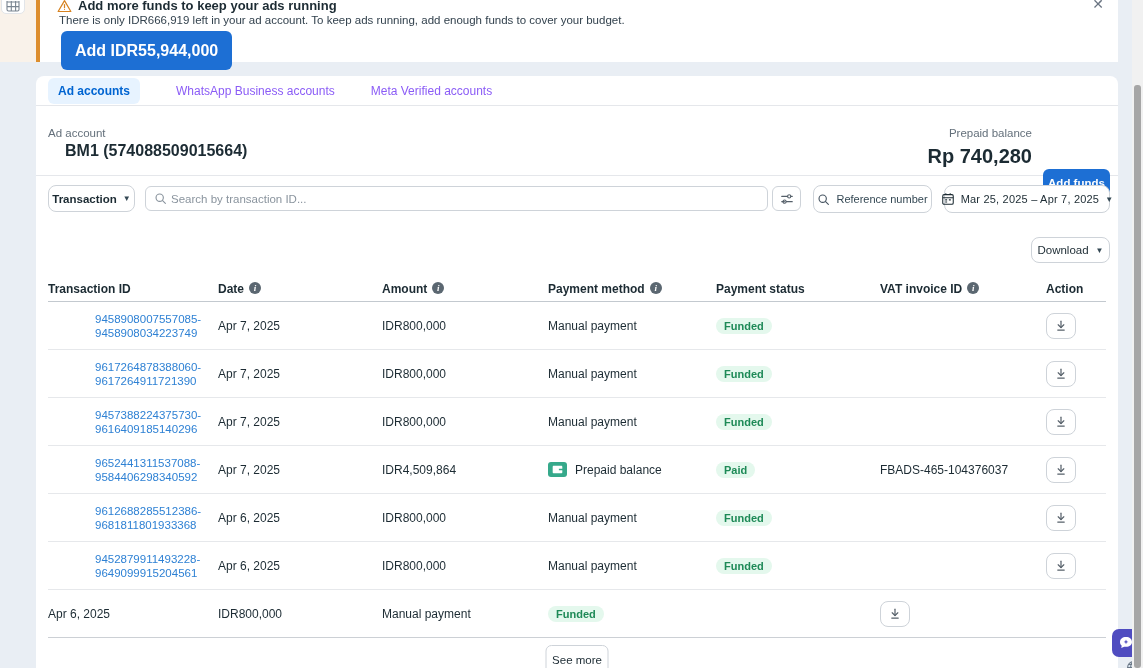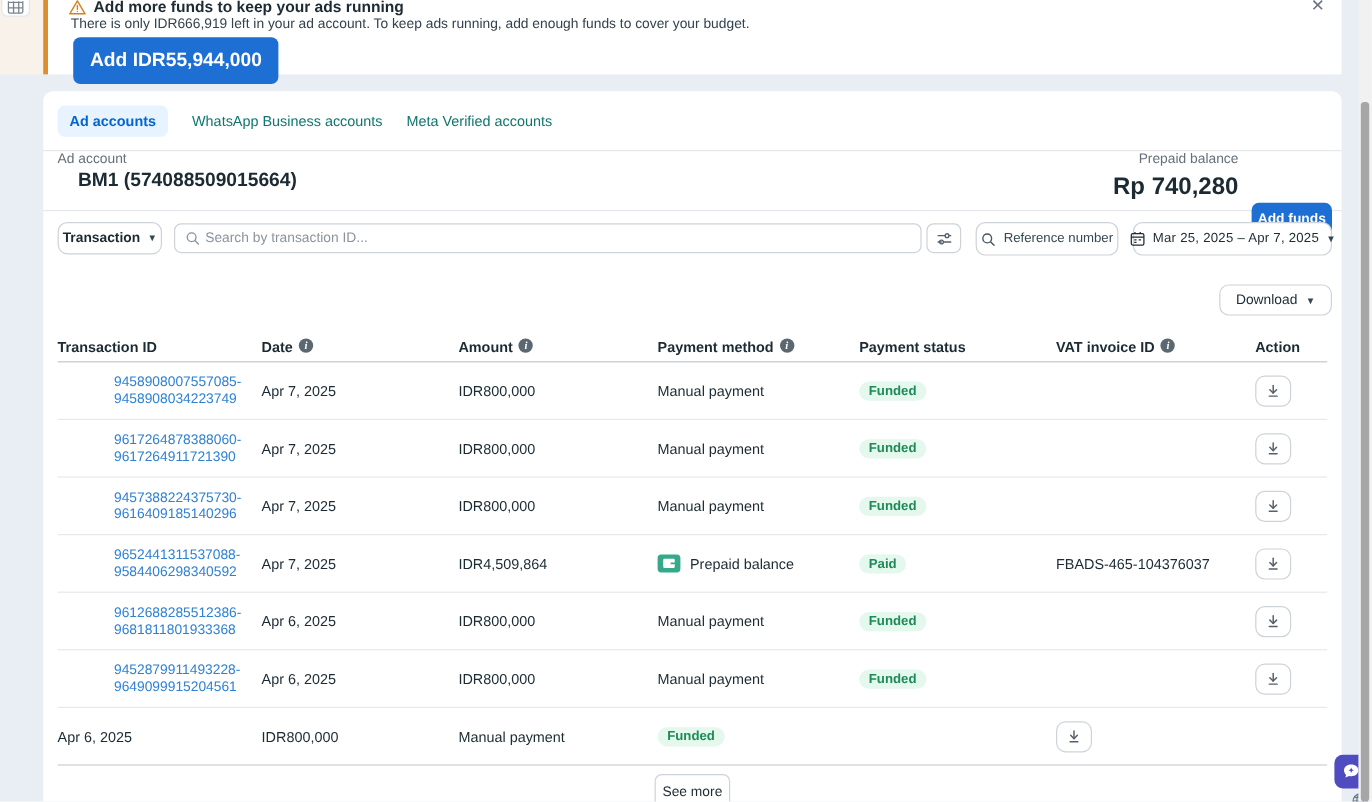--- a/index.html
+++ b/index.html
@@ -40,7 +40,7 @@
     border-radius:8px 8px 0 0;
   }
   .tabs-row {
-    position:absolute; left:0; top:0; width:100%; height:50px;
+    position:absolute; left:0; top:0; width:100%; height:30px;
     border-bottom:1px solid #e5e7eb; display:flex; align-items:center; padding-left:12px;
   }
   .tab { font-size:12px; color:#0f766e; cursor:pointer; margin-left:20px; white-space:nowrap; }

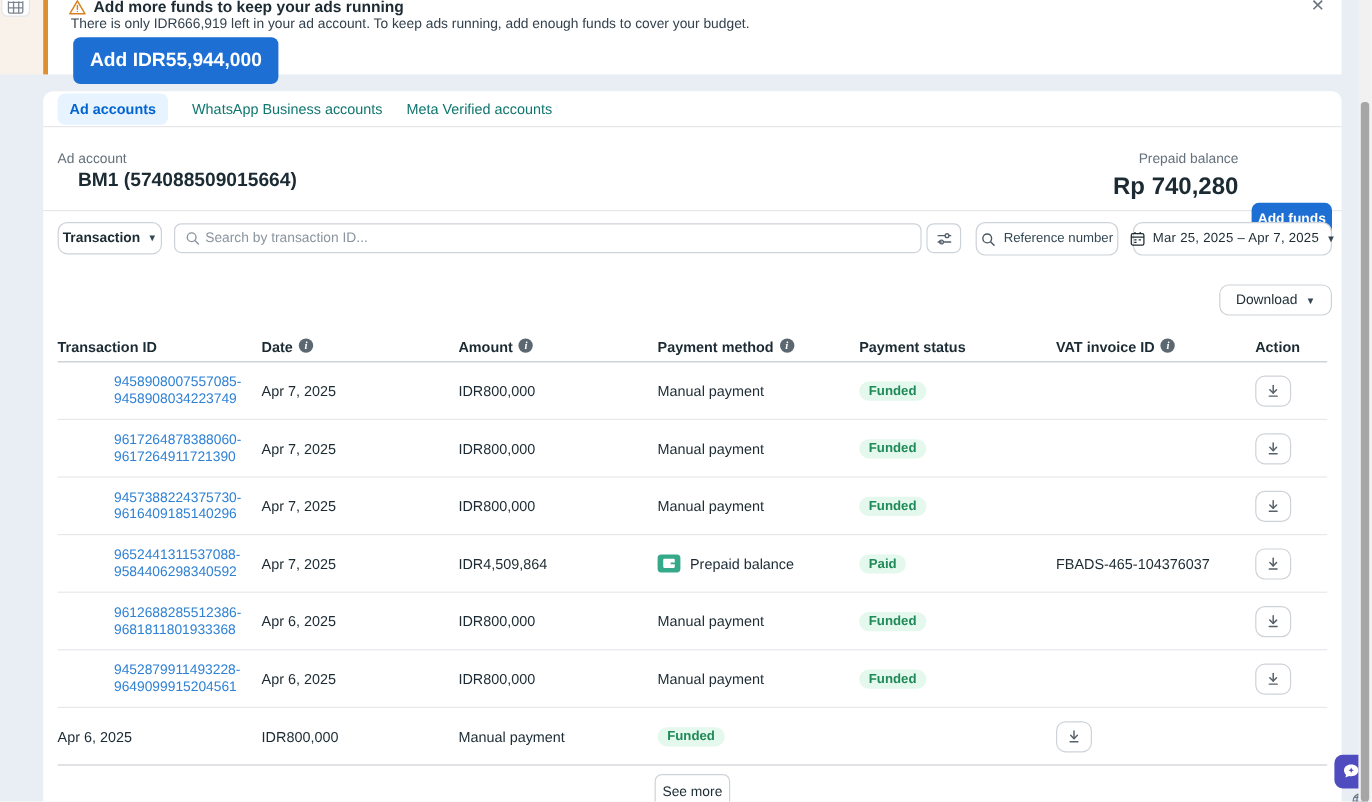--- a/index.html
+++ b/index.html
@@ -43,7 +43,7 @@
     position:absolute; left:0; top:0; width:100%; height:30px;
     border-bottom:1px solid #e5e7eb; display:flex; align-items:center; padding-left:12px;
   }
-  .tab { font-size:12px; color:#0f766e; cursor:pointer; margin-left:20px; white-space:nowrap; }
+  .tab { font-size:12px; color:#8b5cf6; cursor:pointer; margin-left:36px; white-space:nowrap; }
   .tab.active {
     margin-left:0; background:var(--tab-bg,#e7f3ff); color:var(--tab-blue,#0064d1);
     font-weight:bold; padding:6px 10px; border-radius:6px;

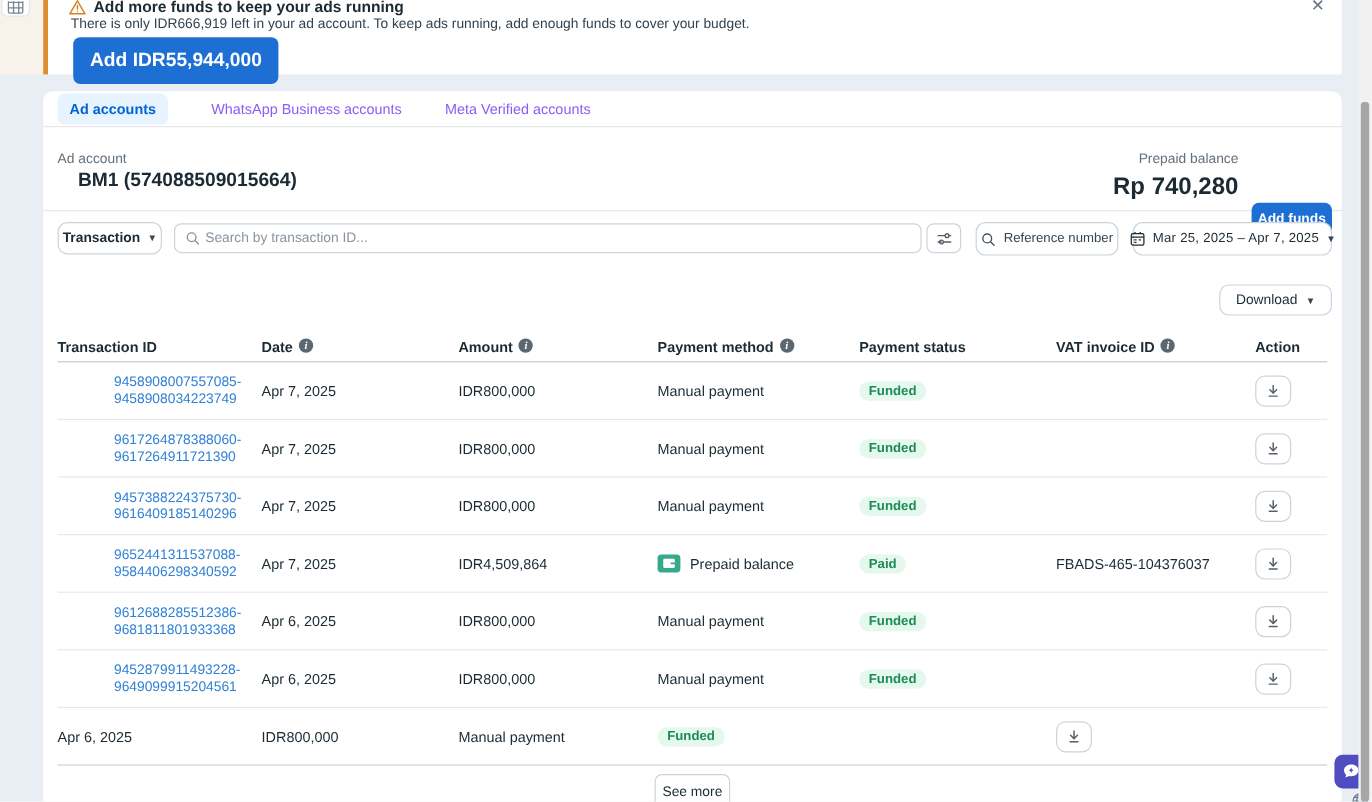--- a/index.html
+++ b/index.html
@@ -82,7 +82,7 @@
   .date-btn { left:908px; top:0; width:166px; height:28px; font-size:11px; color:#1c2b33; letter-spacing:.2px; }
 
   .download-btn {
-    position:absolute; right:8px; top:161px; width:94px; height:26px;
+    position:absolute; right:8px; top:161px; width:79px; height:26px;
     display:flex; align-items:center; justify-content:center; gap:7px;
     border:1px solid #ced3d9; border-radius:8px; background:#fff; font-size:11.5px; color:#1c2b33;
     font-family:inherit; cursor:pointer;

